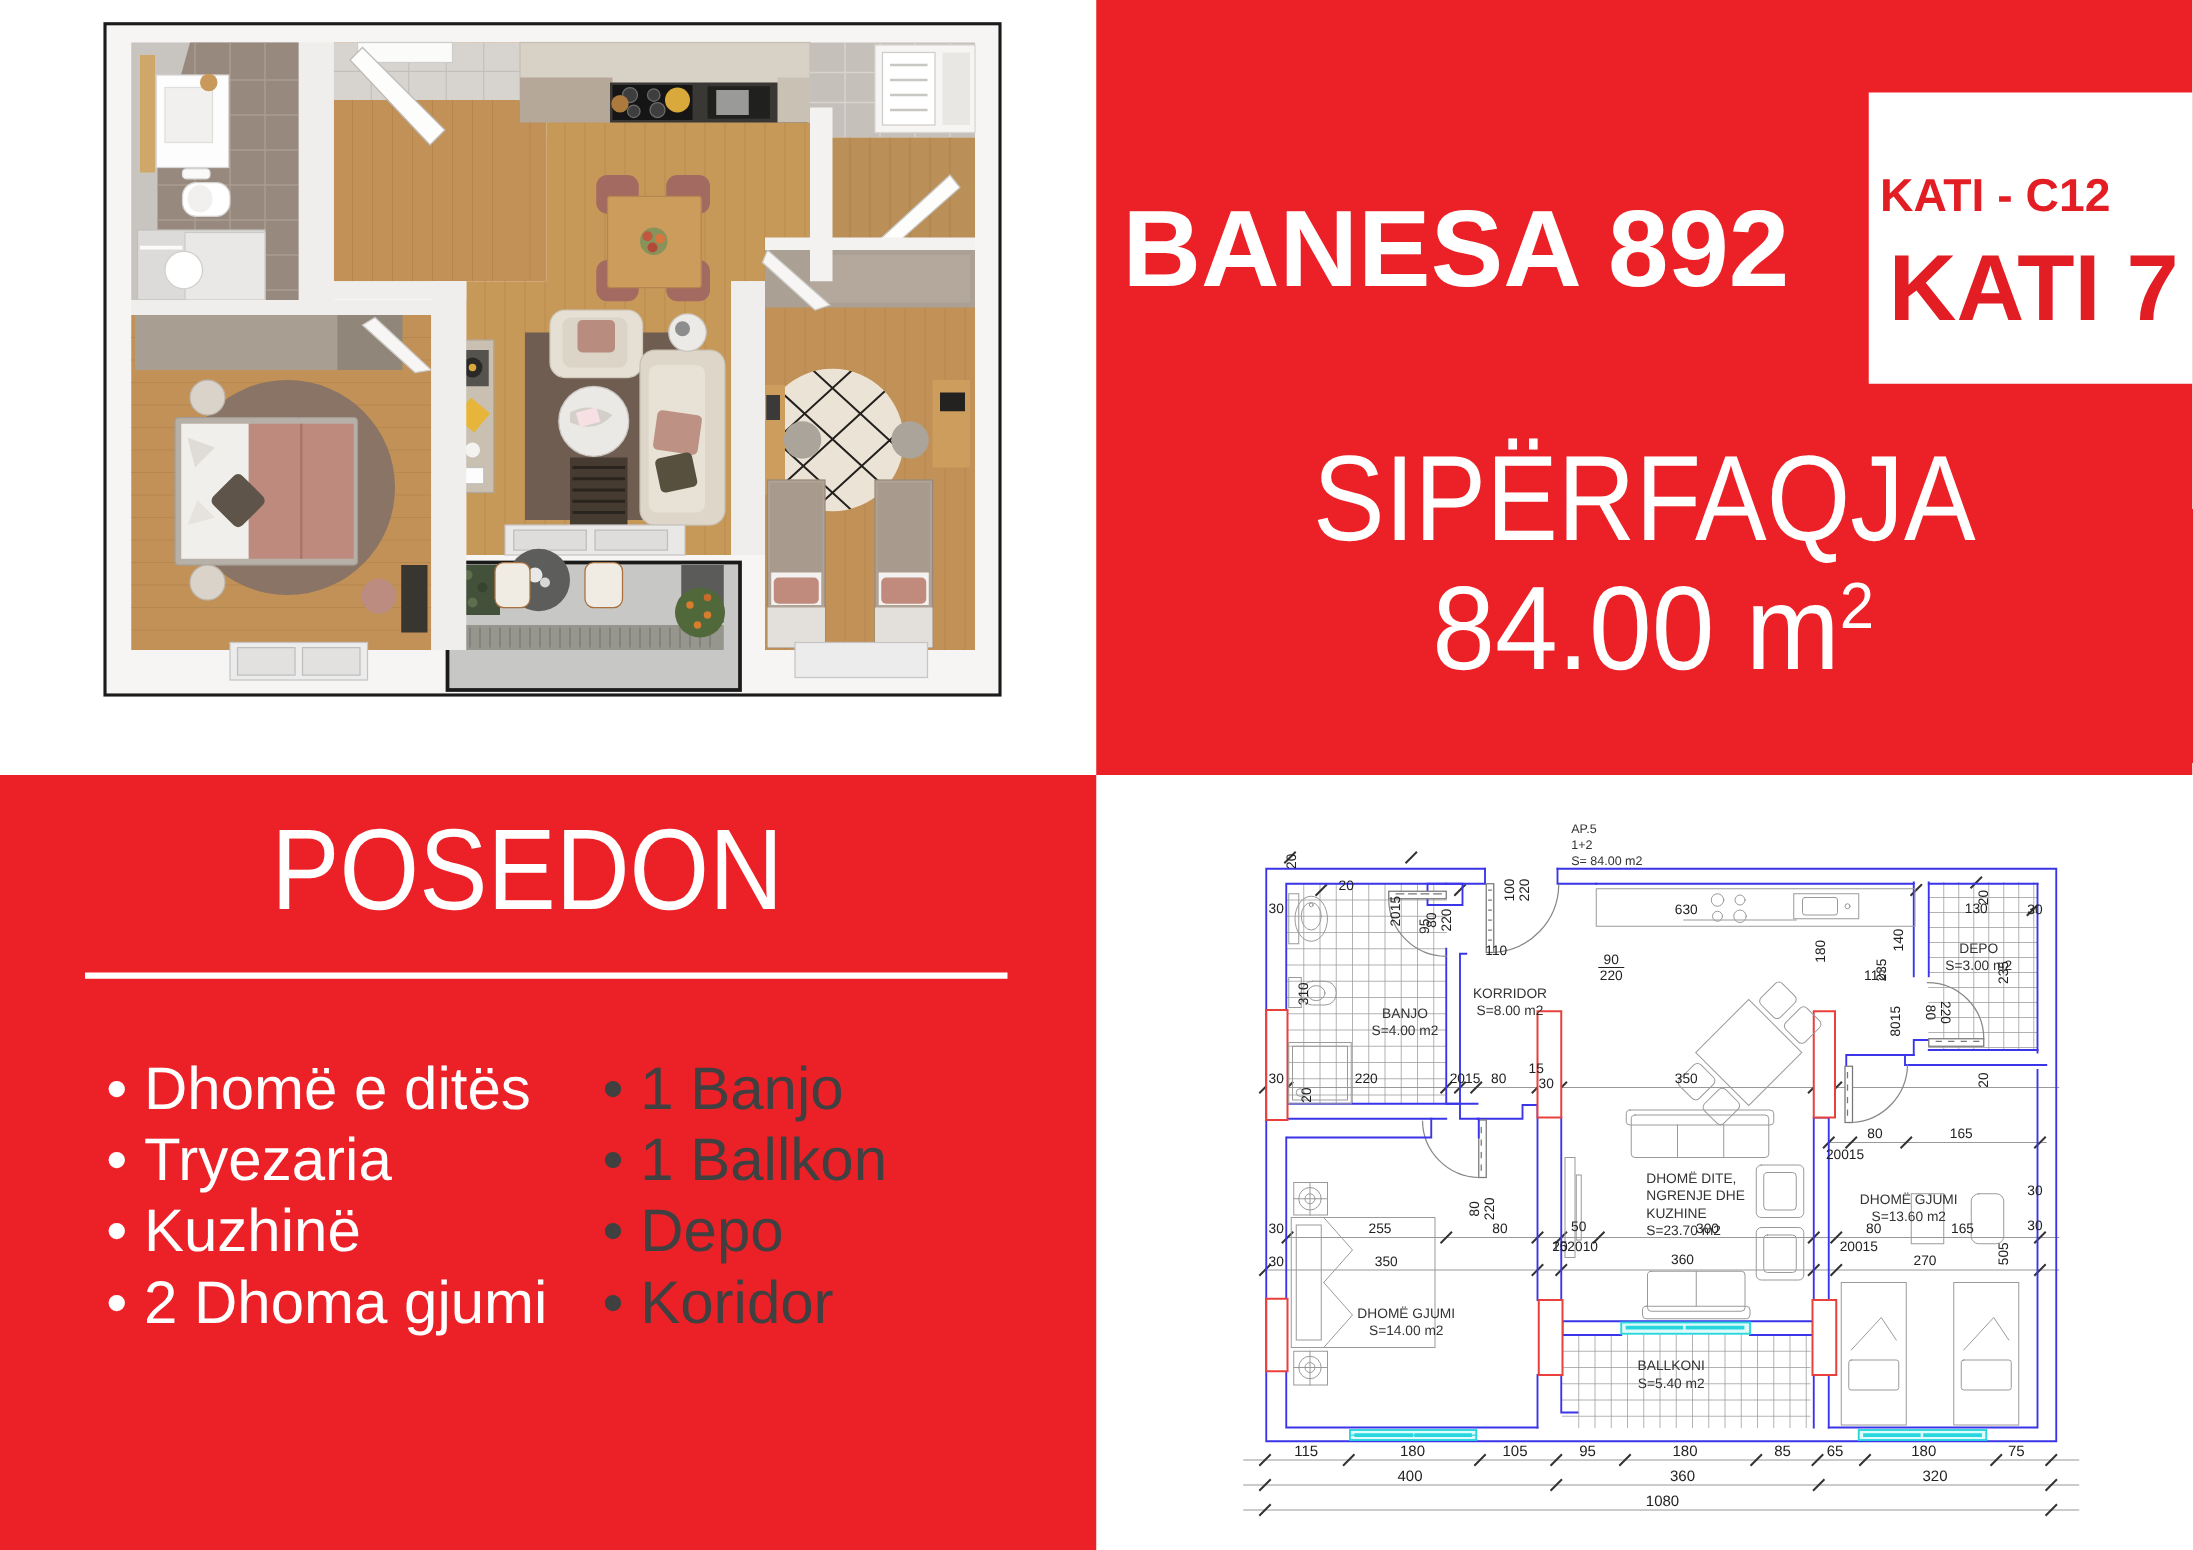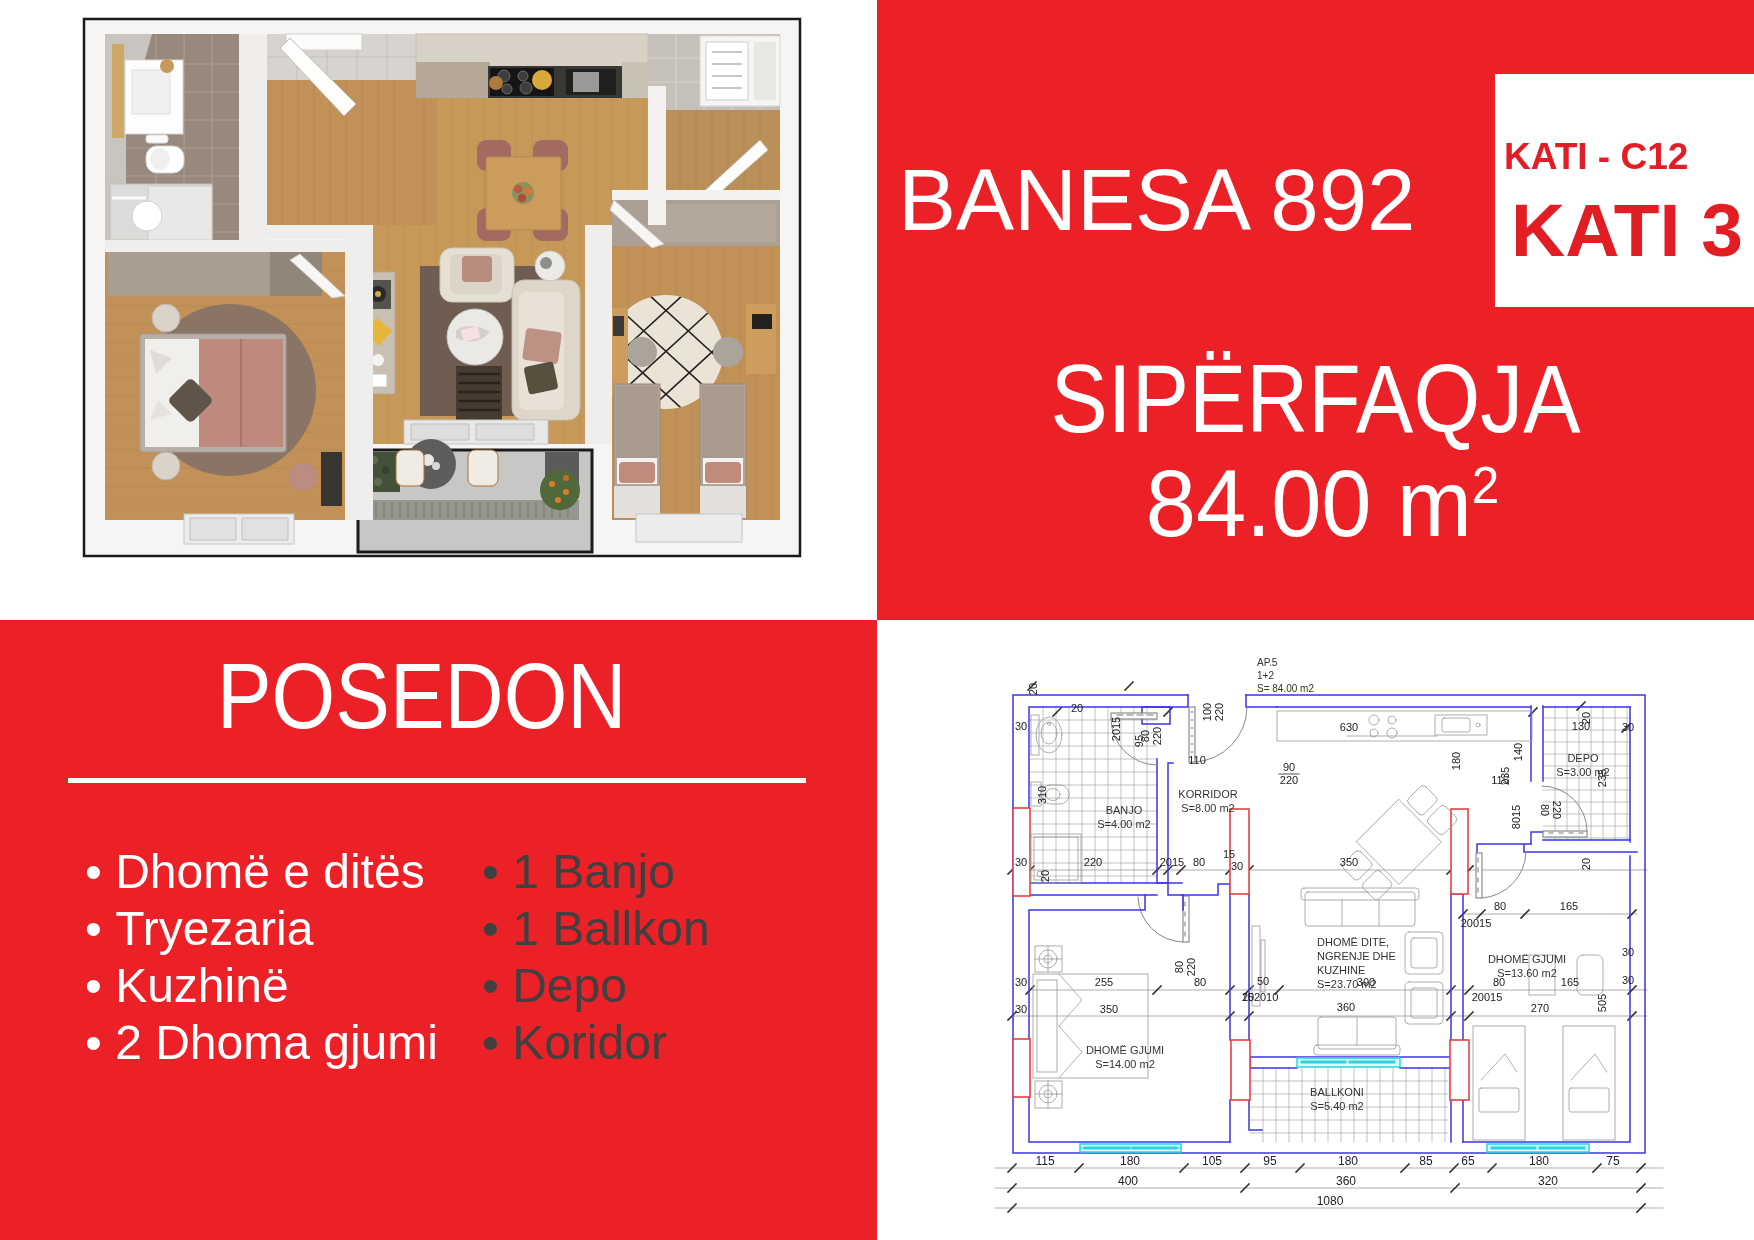--- a/index.html
+++ b/index.html
@@ -14,7 +14,7 @@
 
 <div class="abs" style="left:0;top:620px;width:877px;height:620px;background:#ec2127;"></div>
 
-<div class="abs" style="left:898px;top:150px;color:#fff;font-size:87px;font-weight:normal;white-space:nowrap;text-align:right;">BANESA 892</div>
+<div class="abs" style="left:898px;top:150px;color:#fff;font-size:87px;font-weight:bold;white-space:nowrap;text-align:right;">BANESA 892</div>
 
 <div class="abs" style="left:1495px;top:74px;width:259px;height:233px;background:#ffffff;"></div>
 

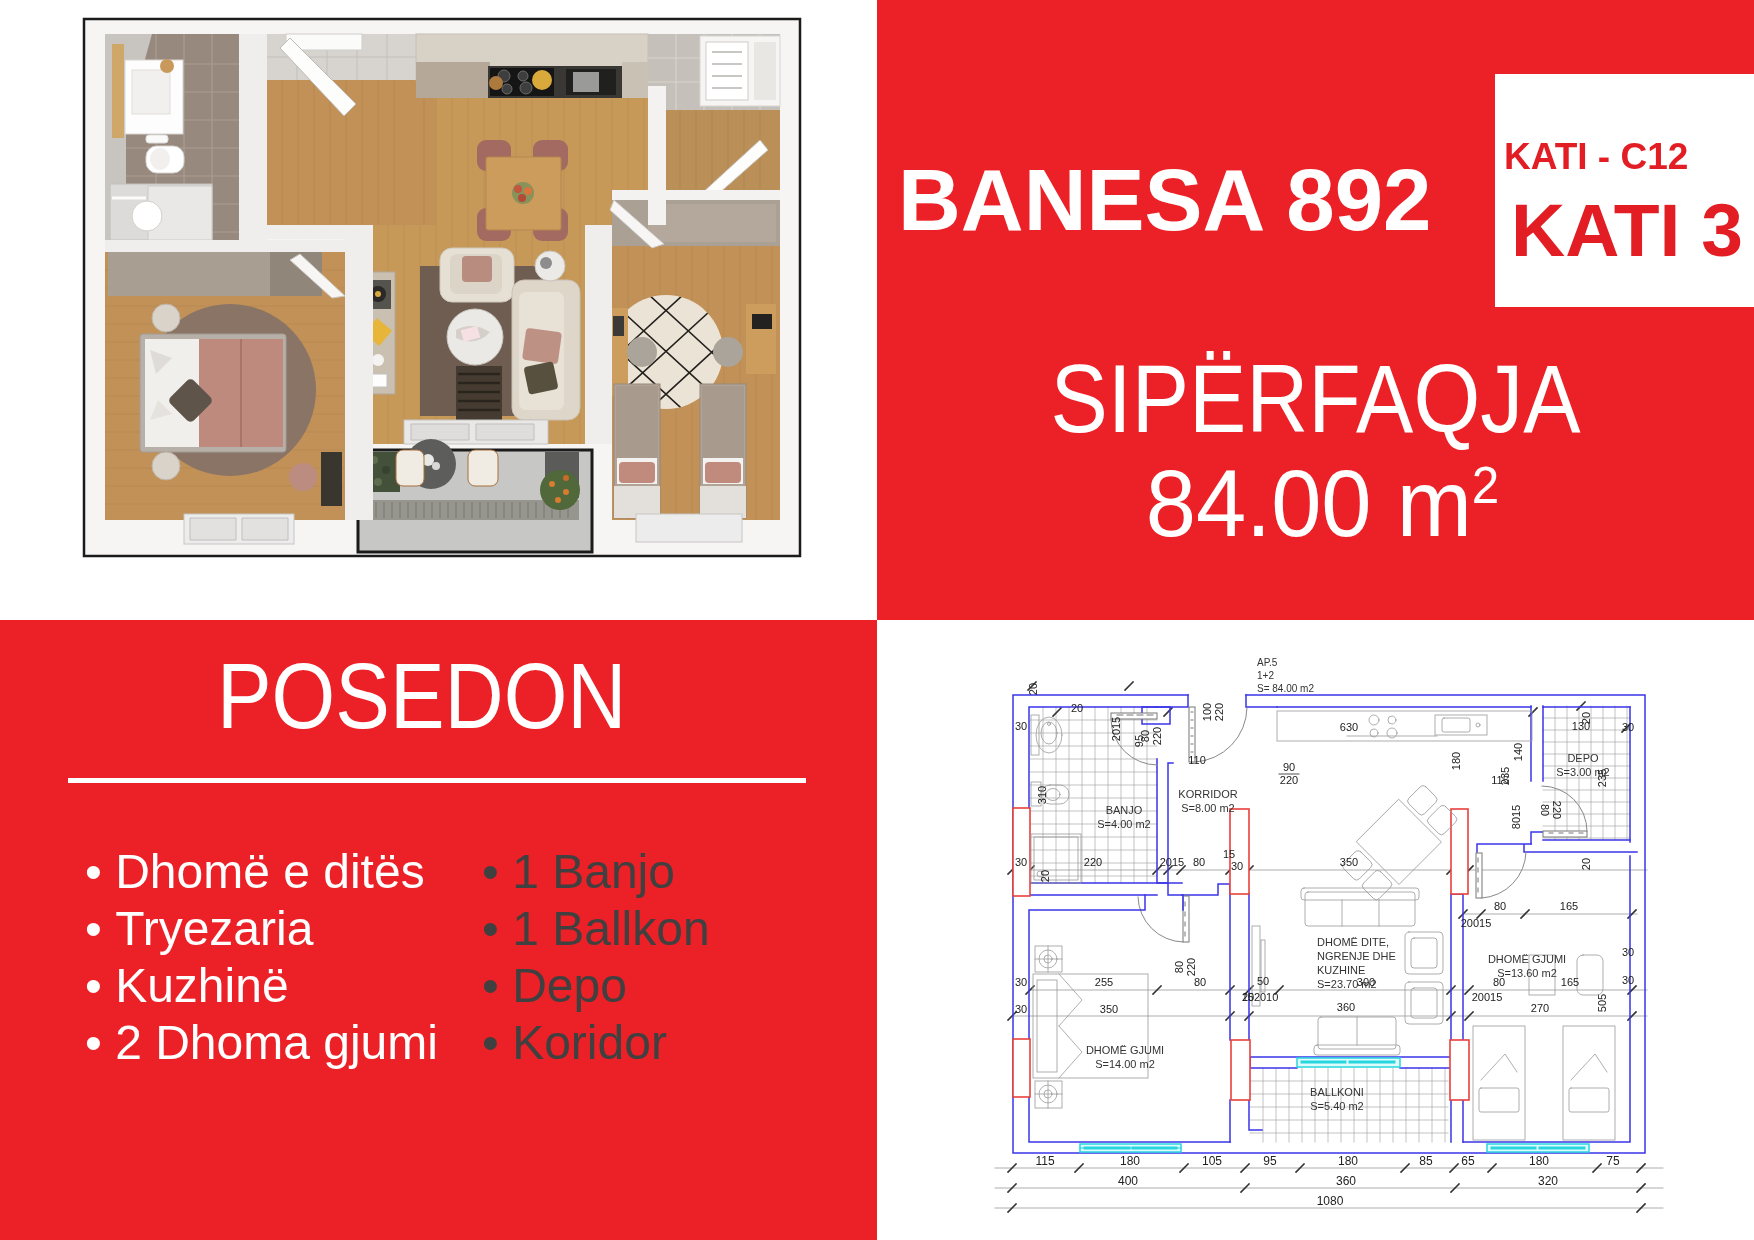--- a/index.html
+++ b/index.html
@@ -20,7 +20,7 @@
 
 <div class="abs" style="left:1504px;top:136px;color:#e21d24;font-size:37px;font-weight:bold;white-space:nowrap;">KATI - C12</div>
 
-<div class="abs" style="left:1511px;top:187px;color:#e21d24;font-size:75px;font-weight:bold;white-space:nowrap;">KATI 3</div>
+<div class="abs" style="left:1511px;top:187px;color:#e21d24;font-size:75px;font-weight:bold;white-space:nowrap;">KATI 7</div>
 
 <div class="abs" style="left:877px;top:343px;width:877px;text-align:center;color:#fff;font-size:97px;white-space:nowrap;transform:scaleX(0.886);">SIPËRFAQJA</div>
 

